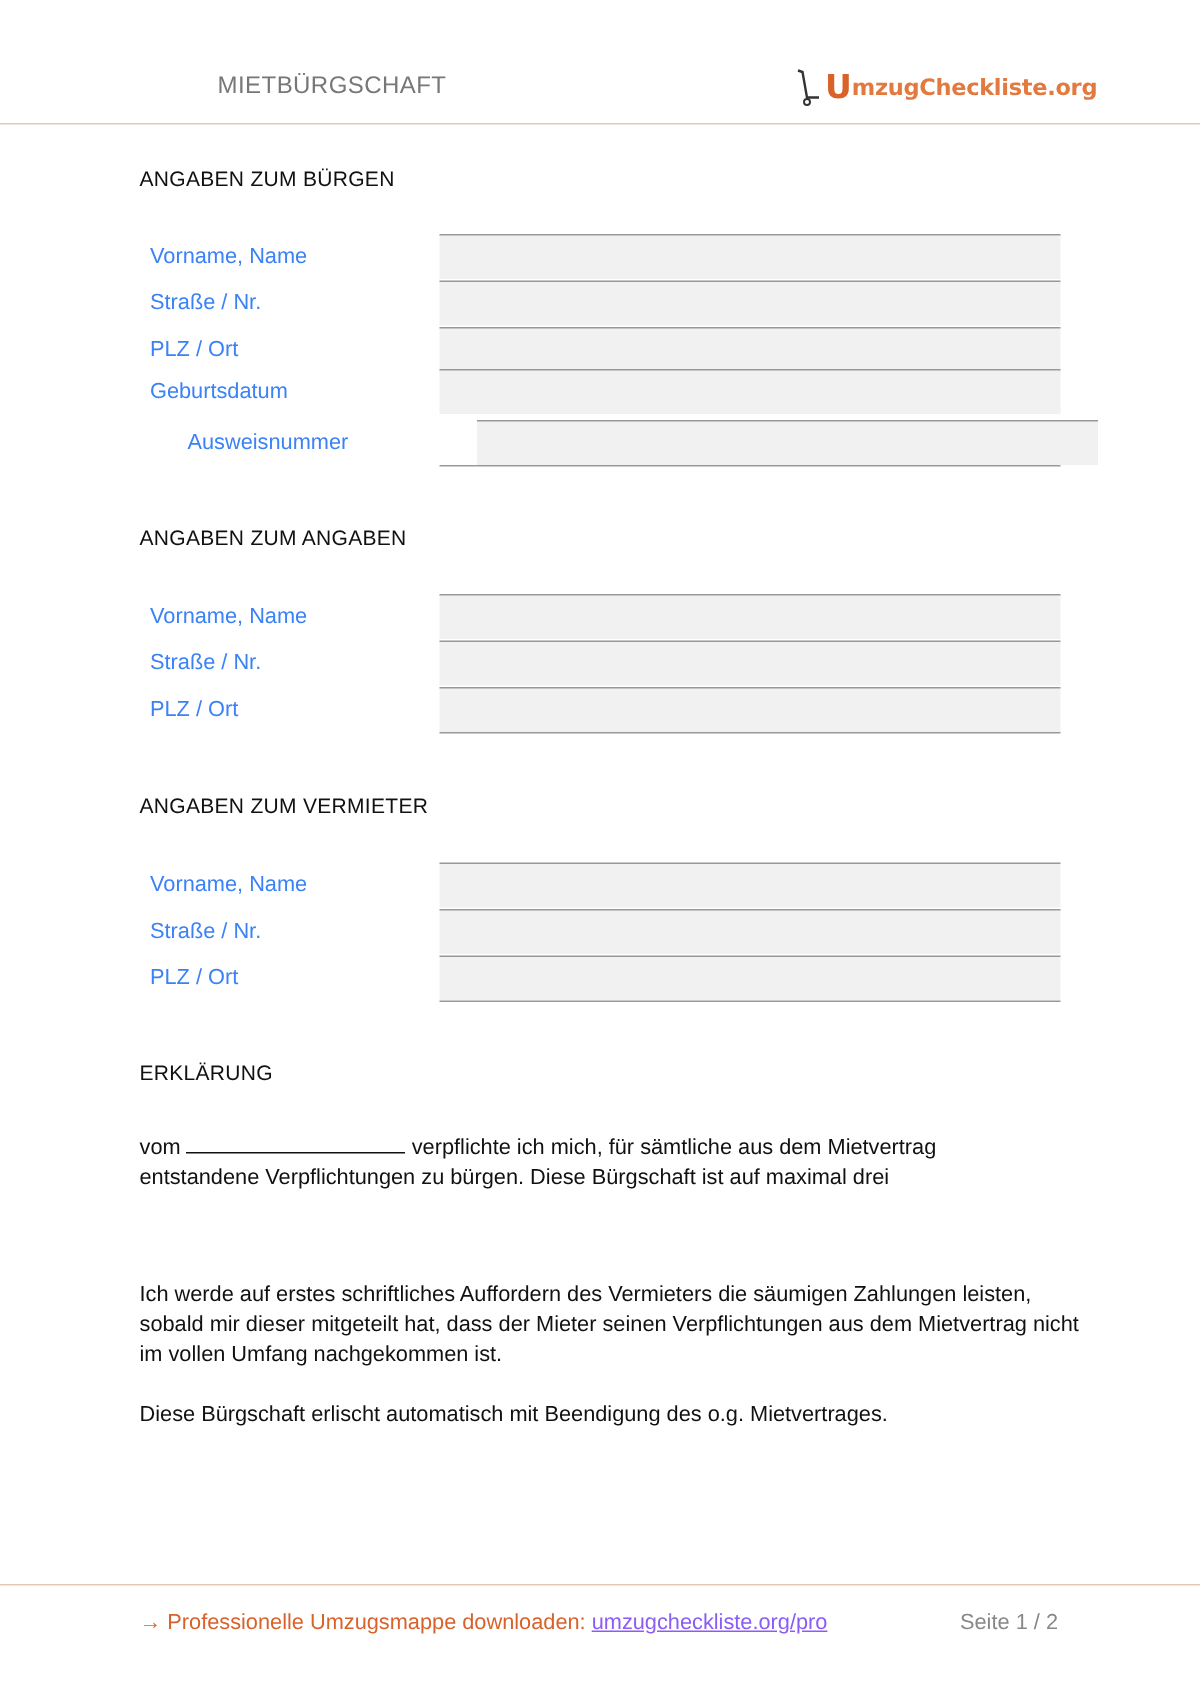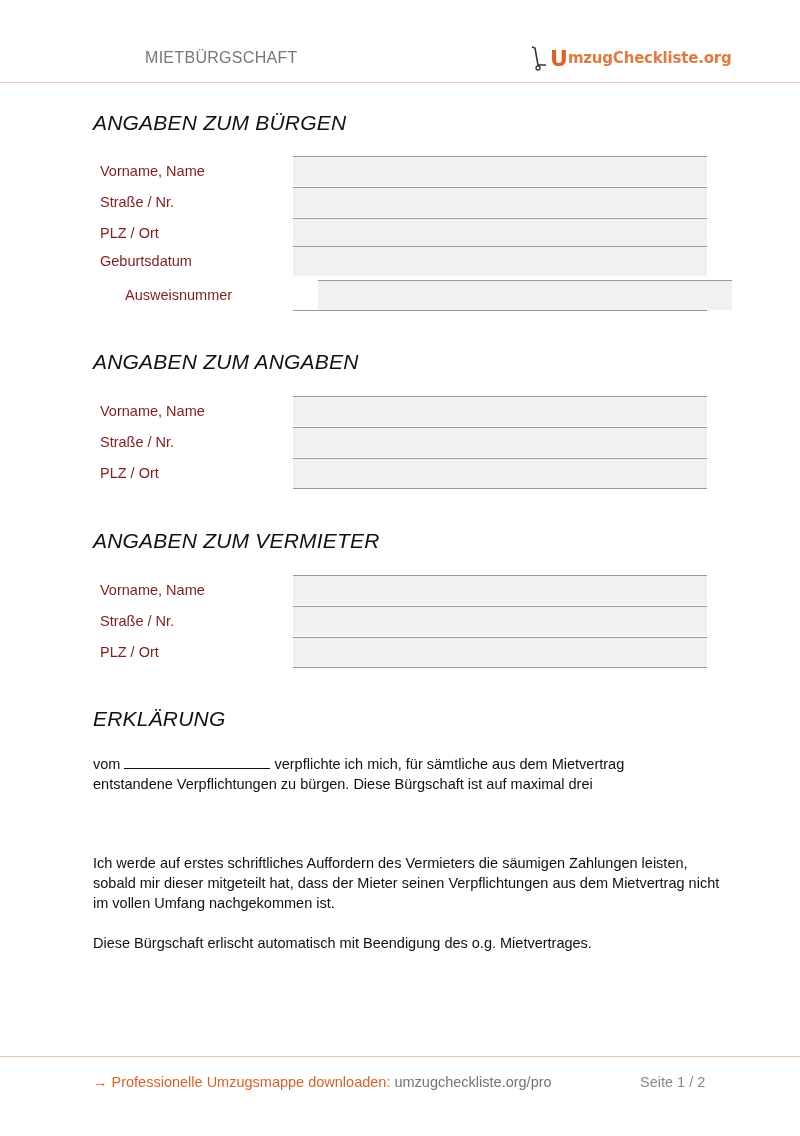--- a/index.html
+++ b/index.html
@@ -9,7 +9,7 @@
   .logo .u { font-family:"DejaVu Sans", sans-serif; font-weight:bold; font-size:22px; color:#d9622b; margin-left:2px; }
   .logo .rest { font-family:"DejaVu Sans", sans-serif; font-weight:bold; font-size:15px; color:#e27a3f; letter-spacing:-0.2px; }
   .header-rule { position:absolute; left:0; top:82px; width:800px; height:1px; background:#e8c7b2; }
-  .section-title { position:absolute; left:93px; font-size:21px; color:#111; letter-spacing:0.2px;font-style:italic; }
+  .section-title { position:absolute; left:93px; font-size:14px; color:#111; letter-spacing:0.2px; }
   .field-row { position:absolute; left:0; width:800px; height:31px; }
   .field-label { position:absolute; left:100px; top:7px; font-size:14.5px; color:#7f1d1d; }
   .field-input { position:absolute; left:293px; top:0; width:414px; height:30px; background:#f1f1f1; border-top:1px solid #999; box-sizing:border-box; }

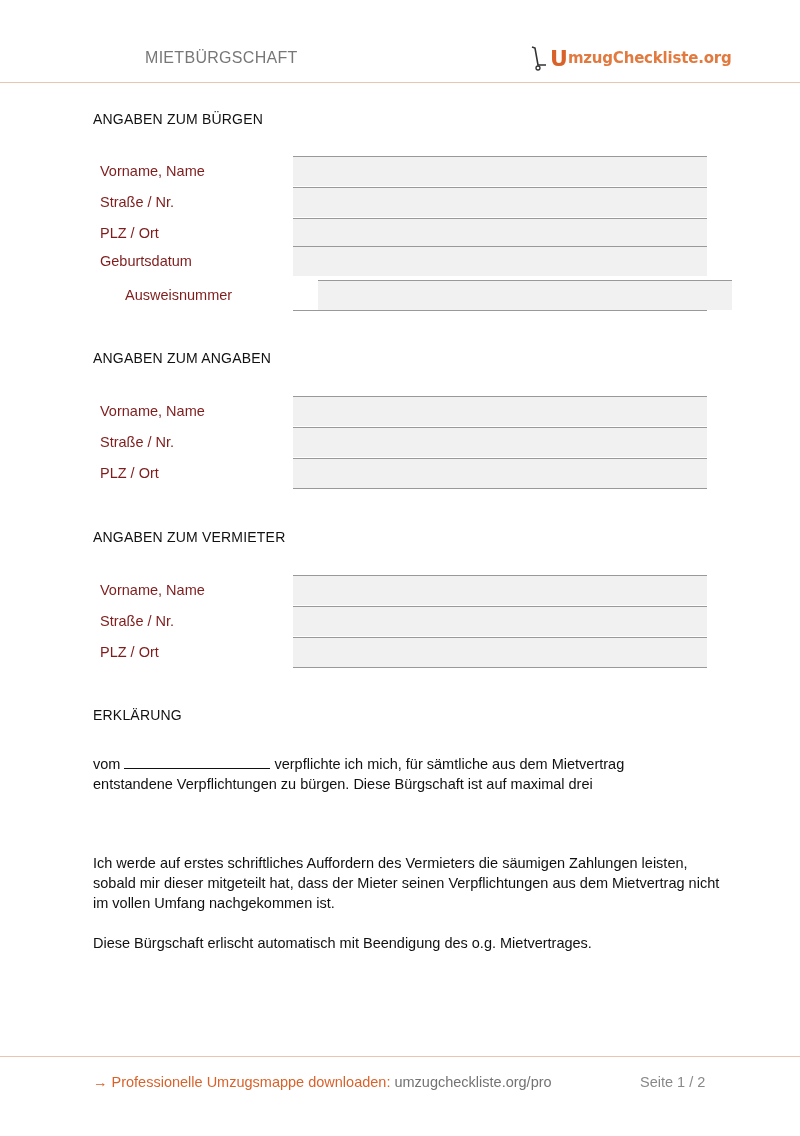--- a/index.html
+++ b/index.html
@@ -11,7 +11,7 @@
   .header-rule { position:absolute; left:0; top:82px; width:800px; height:1px; background:#e8c7b2; }
   .section-title { position:absolute; left:93px; font-size:14px; color:#111; letter-spacing:0.2px; }
   .field-row { position:absolute; left:0; width:800px; height:31px; }
-  .field-label { position:absolute; left:100px; top:7px; font-size:14.5px; color:#7f1d1d; }
+  .field-label { position:absolute; left:100px; top:7px; font-size:14.5px; color:#3b82f6; }
   .field-input { position:absolute; left:293px; top:0; width:414px; height:30px; background:#f1f1f1; border-top:1px solid #999; box-sizing:border-box; }
   .field-bottom { position:absolute; left:293px; width:414px; height:1px; background:#999; }
   .para { position:absolute; left:93px; width:630px; font-size:14.5px; line-height:20px; color:#111; }

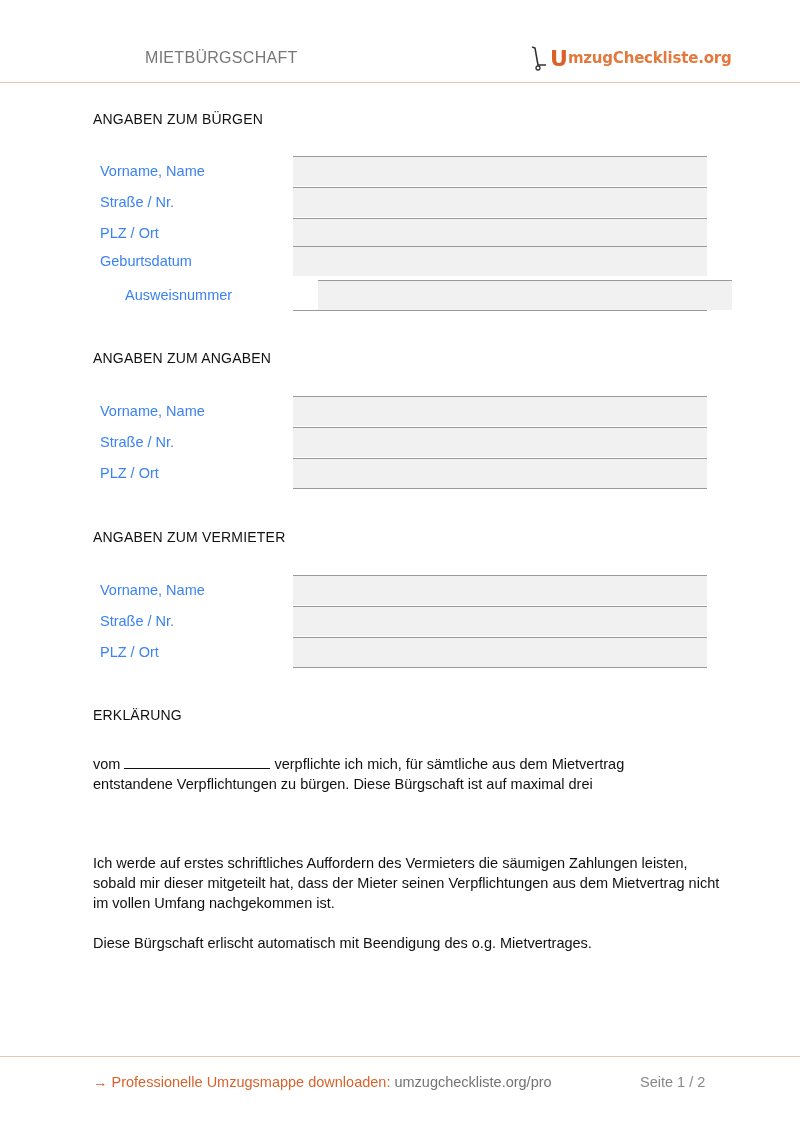--- a/index.html
+++ b/index.html
@@ -18,7 +18,7 @@
   .blank { display:inline-block; border-bottom:1px solid #111; height:14px; vertical-align:baseline; }
   .footer-rule { position:absolute; left:0; top:1056px; width:800px; height:1px; background:#e8c7b2; }
   .footer-left { position:absolute; left:93px; top:1074px; font-size:14.5px; color:#d9622b; }
-  .footer-link { color:#737373; }
+  .footer-link { color:#8b5cf6; text-decoration:underline; }
   .footer-right { position:absolute; left:640px; top:1074px; font-size:14.5px; color:#888; }
 </style>
 </head>

